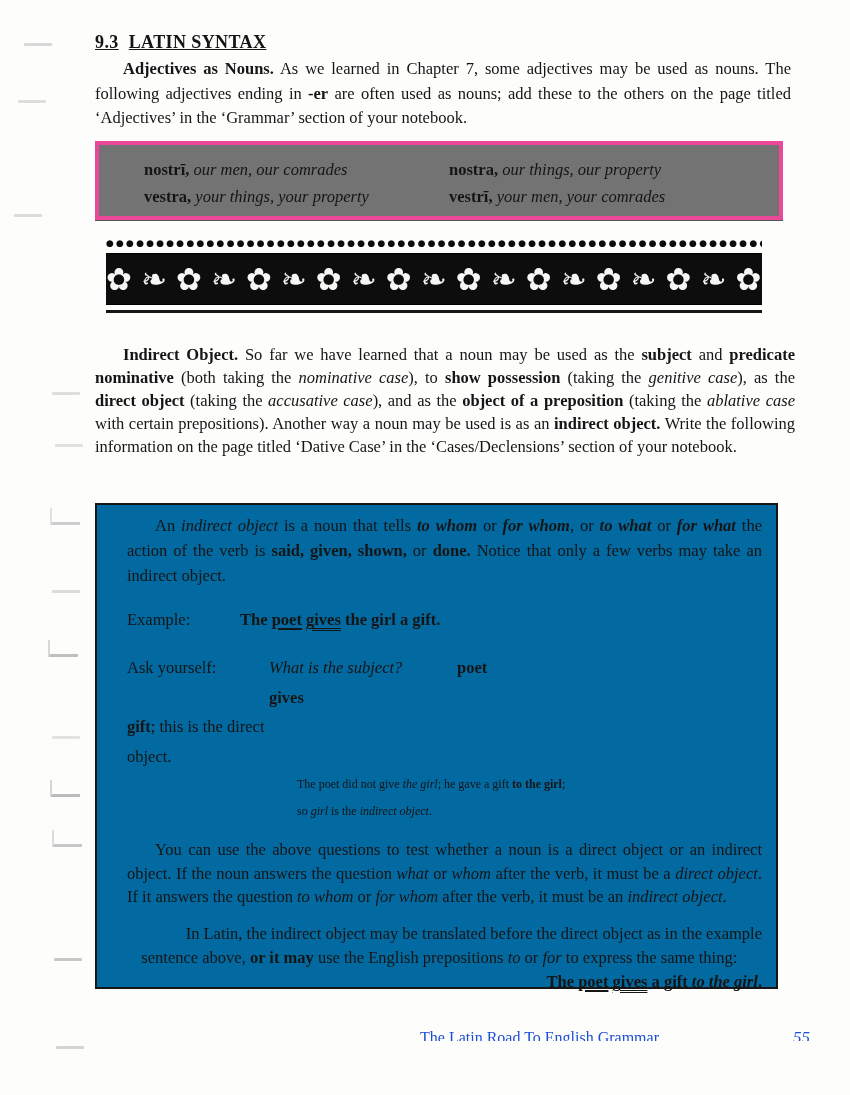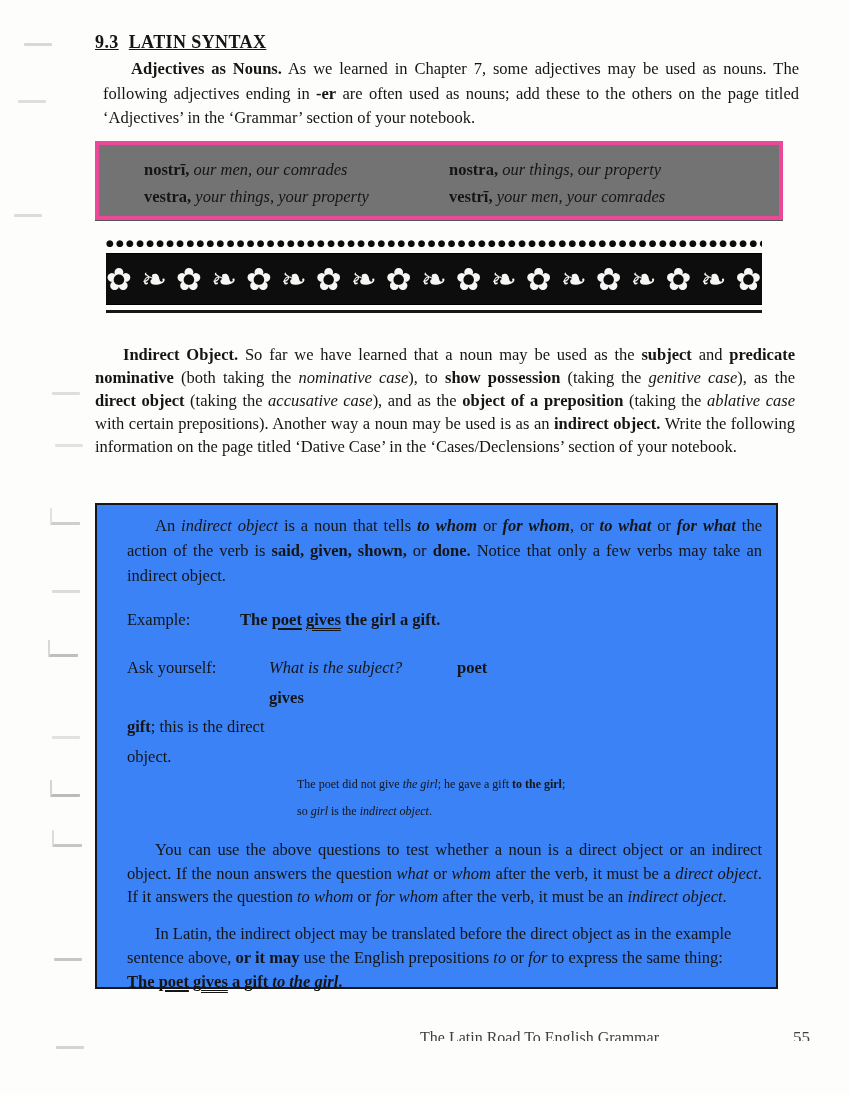--- a/index.html
+++ b/index.html
@@ -38,7 +38,7 @@
   .para{margin:0;font-size:16.5px;}
   .intro{
     position:absolute;left:95px;top:57px;width:696px;
-    line-height:24.5px;text-indent:28px;text-align:justify;margin-left:8px;
+    line-height:24.5px;text-indent:28px;text-align:justify;
   }
   
   .vocab-box{

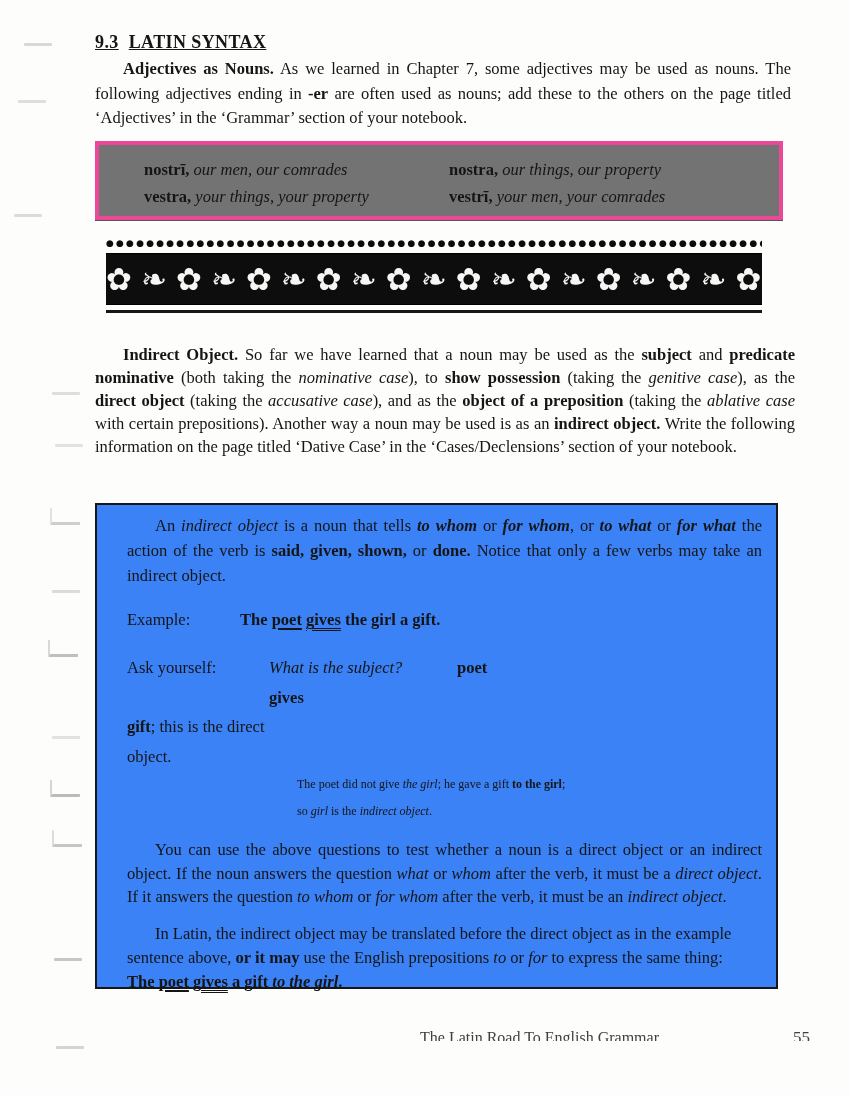--- a/index.html
+++ b/index.html
@@ -80,7 +80,7 @@
   .rule-box{
     position:absolute;left:95px;top:503px;width:683px;height:486px;
     border:2px solid #161616;
-    background:#3b82f6;
+    background:#0369a1;
     padding:0;box-sizing:border-box;
   }
   .rb-inner{padding:8px 14px 0 30px;}

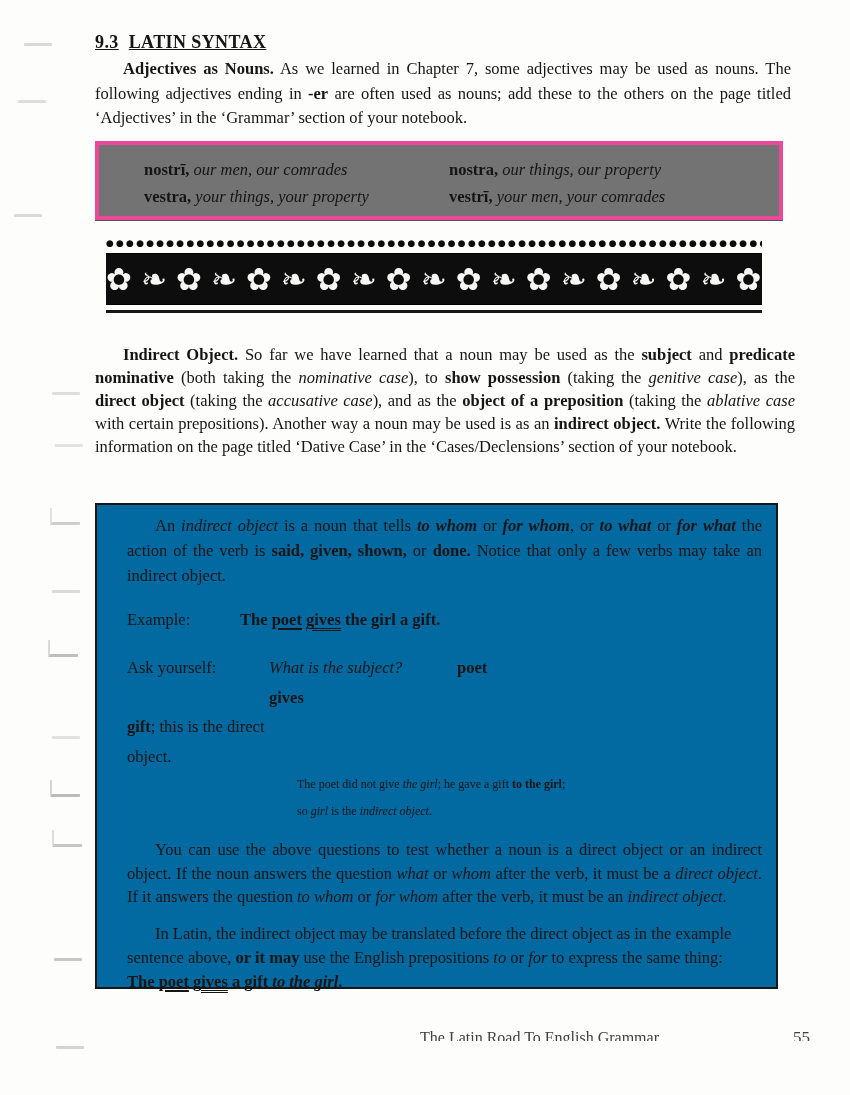--- a/index.html
+++ b/index.html
@@ -35,7 +35,7 @@
     display:flex;gap:10px;text-decoration:underline;
   }
   
-  .para{margin:0;font-size:16.5px;}
+  .para{margin:0;font-size:16.5px;text-align:right;}
   .intro{
     position:absolute;left:95px;top:57px;width:696px;
     line-height:24.5px;text-indent:28px;text-align:justify;

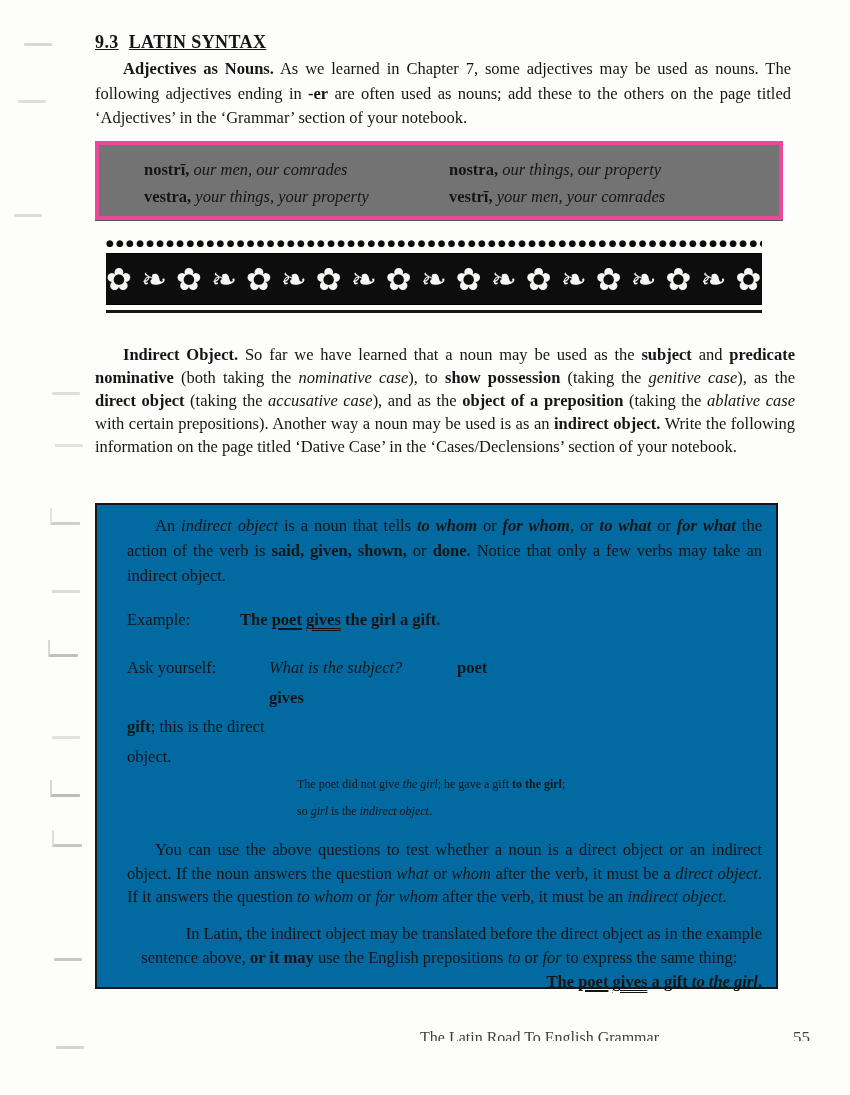--- a/index.html
+++ b/index.html
@@ -111,7 +111,7 @@
     position:absolute;left:420px;top:1028px;width:400px;height:13px;
     overflow:hidden;
     display:flex;justify-content:space-between;align-items:flex-start;
-    font-size:16px;line-height:19px;color:#404040;
+    font-size:16px;line-height:19px;color:#1d4ed8;
     font-family:"Liberation Serif",serif;
   }
   .fpage{font-size:17px;margin-right:10px;}

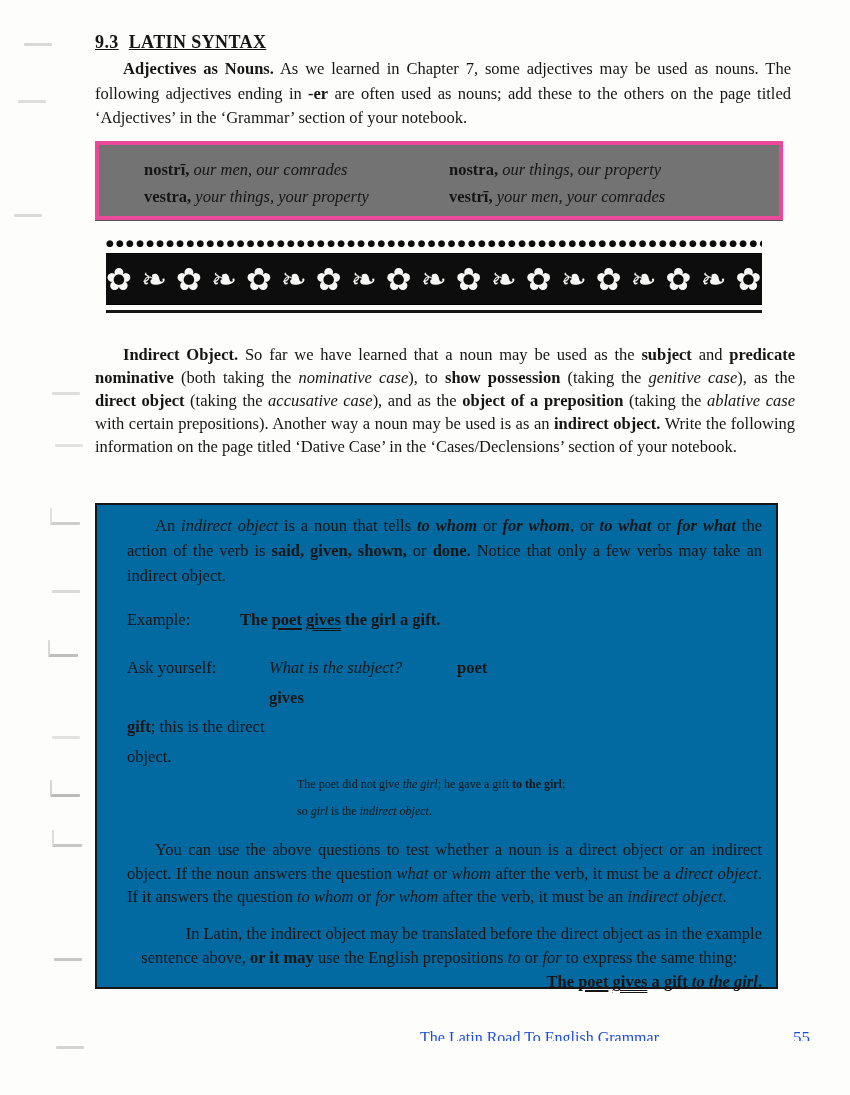--- a/index.html
+++ b/index.html
@@ -114,7 +114,7 @@
     font-size:16px;line-height:19px;color:#1d4ed8;
     font-family:"Liberation Serif",serif;
   }
-  .fpage{font-size:17px;margin-right:10px;}
+  .fpage{font-size:17px;margin-right:10px;font-style:italic;}
 </style>
 </head>
 <body>

